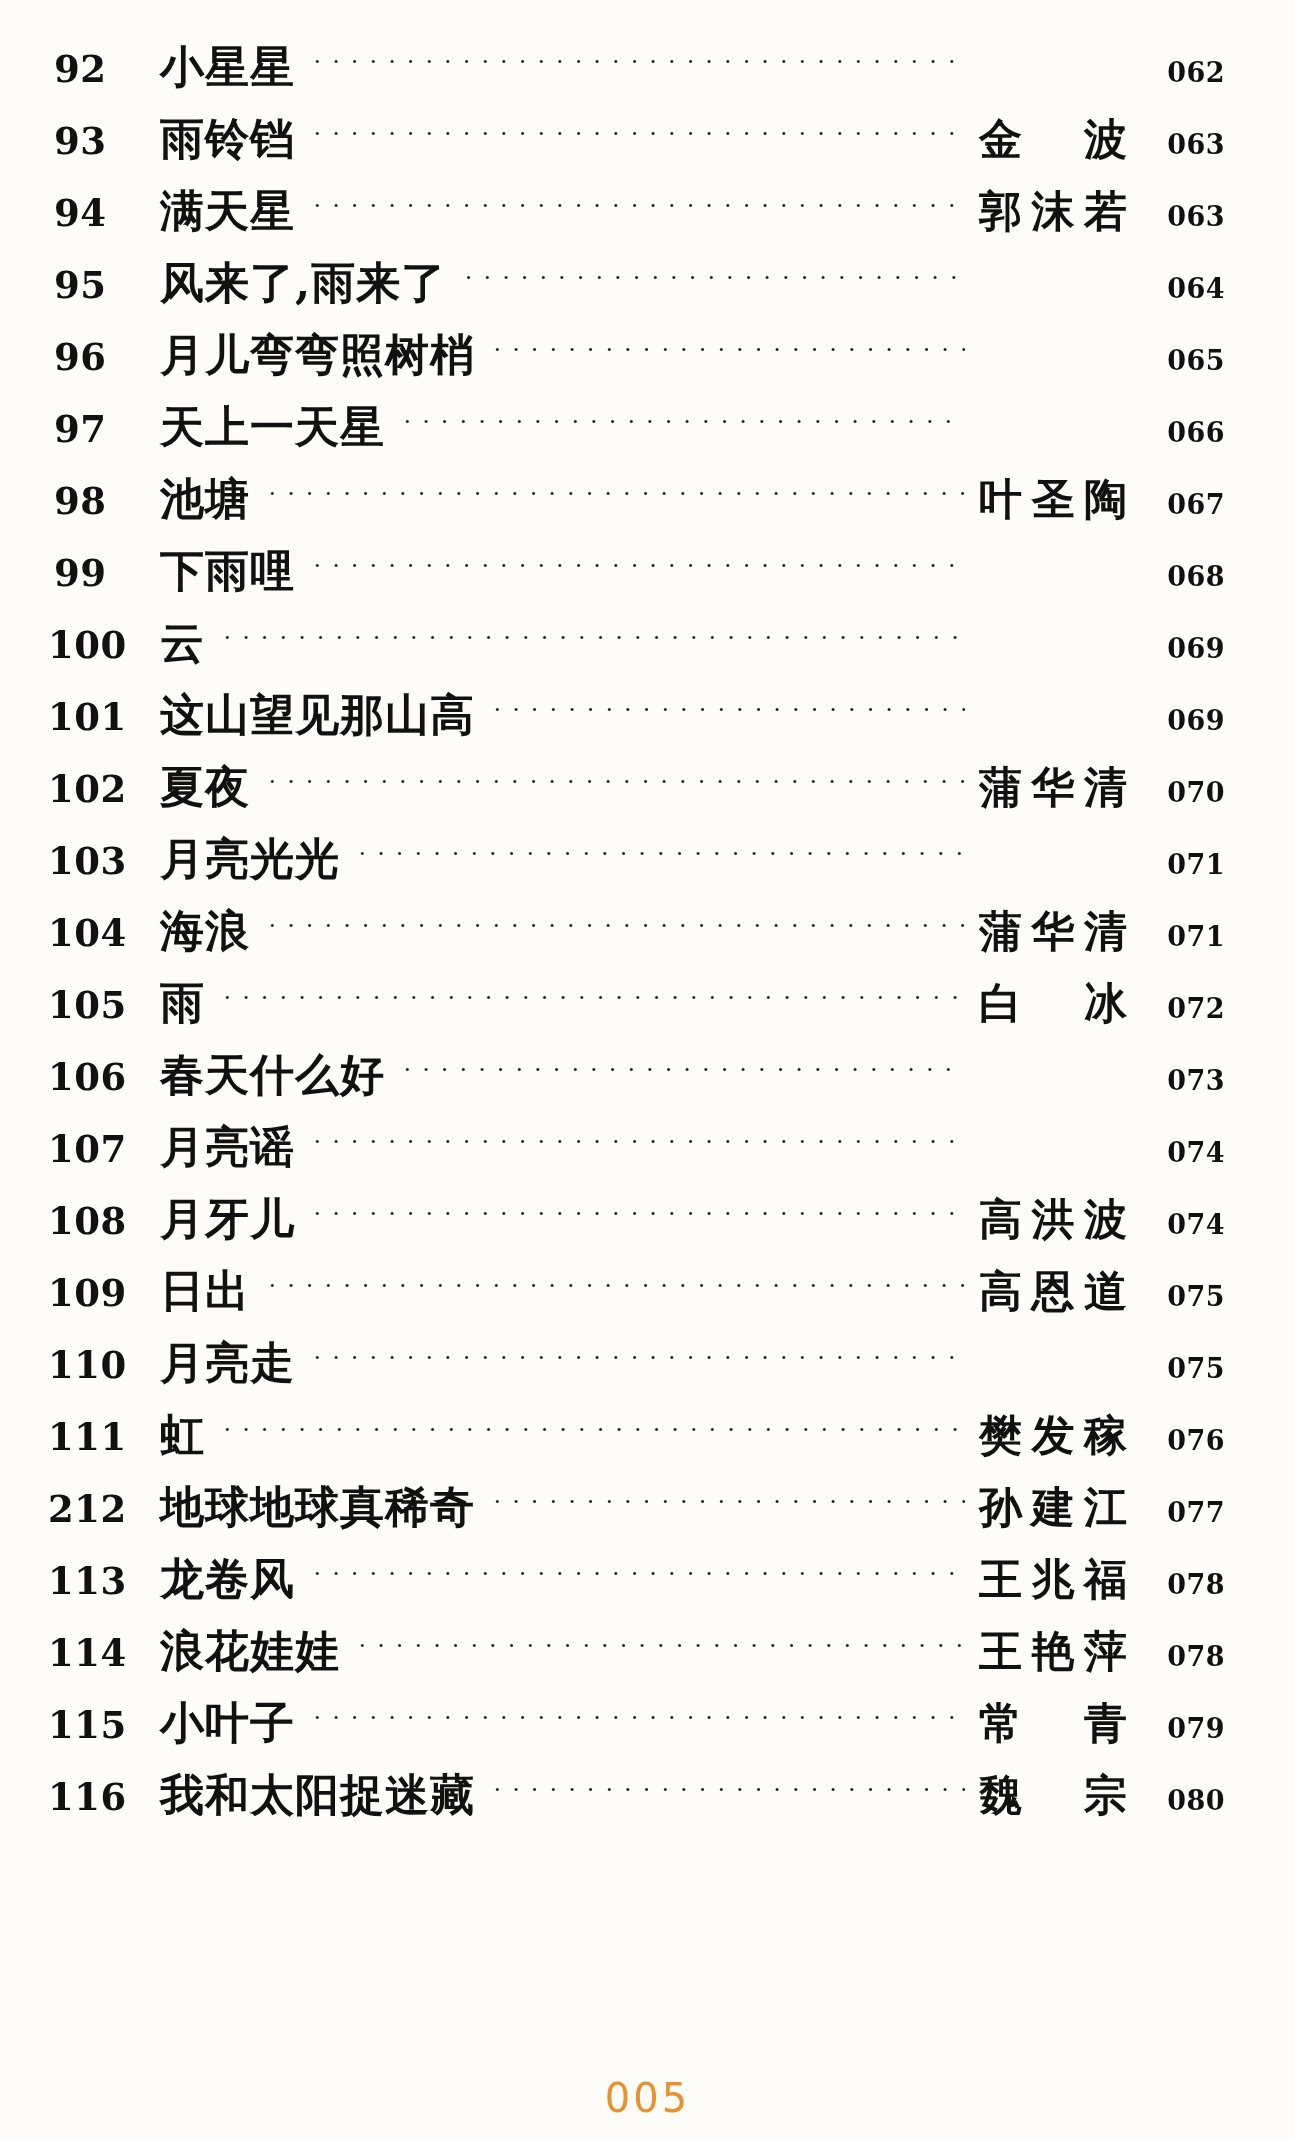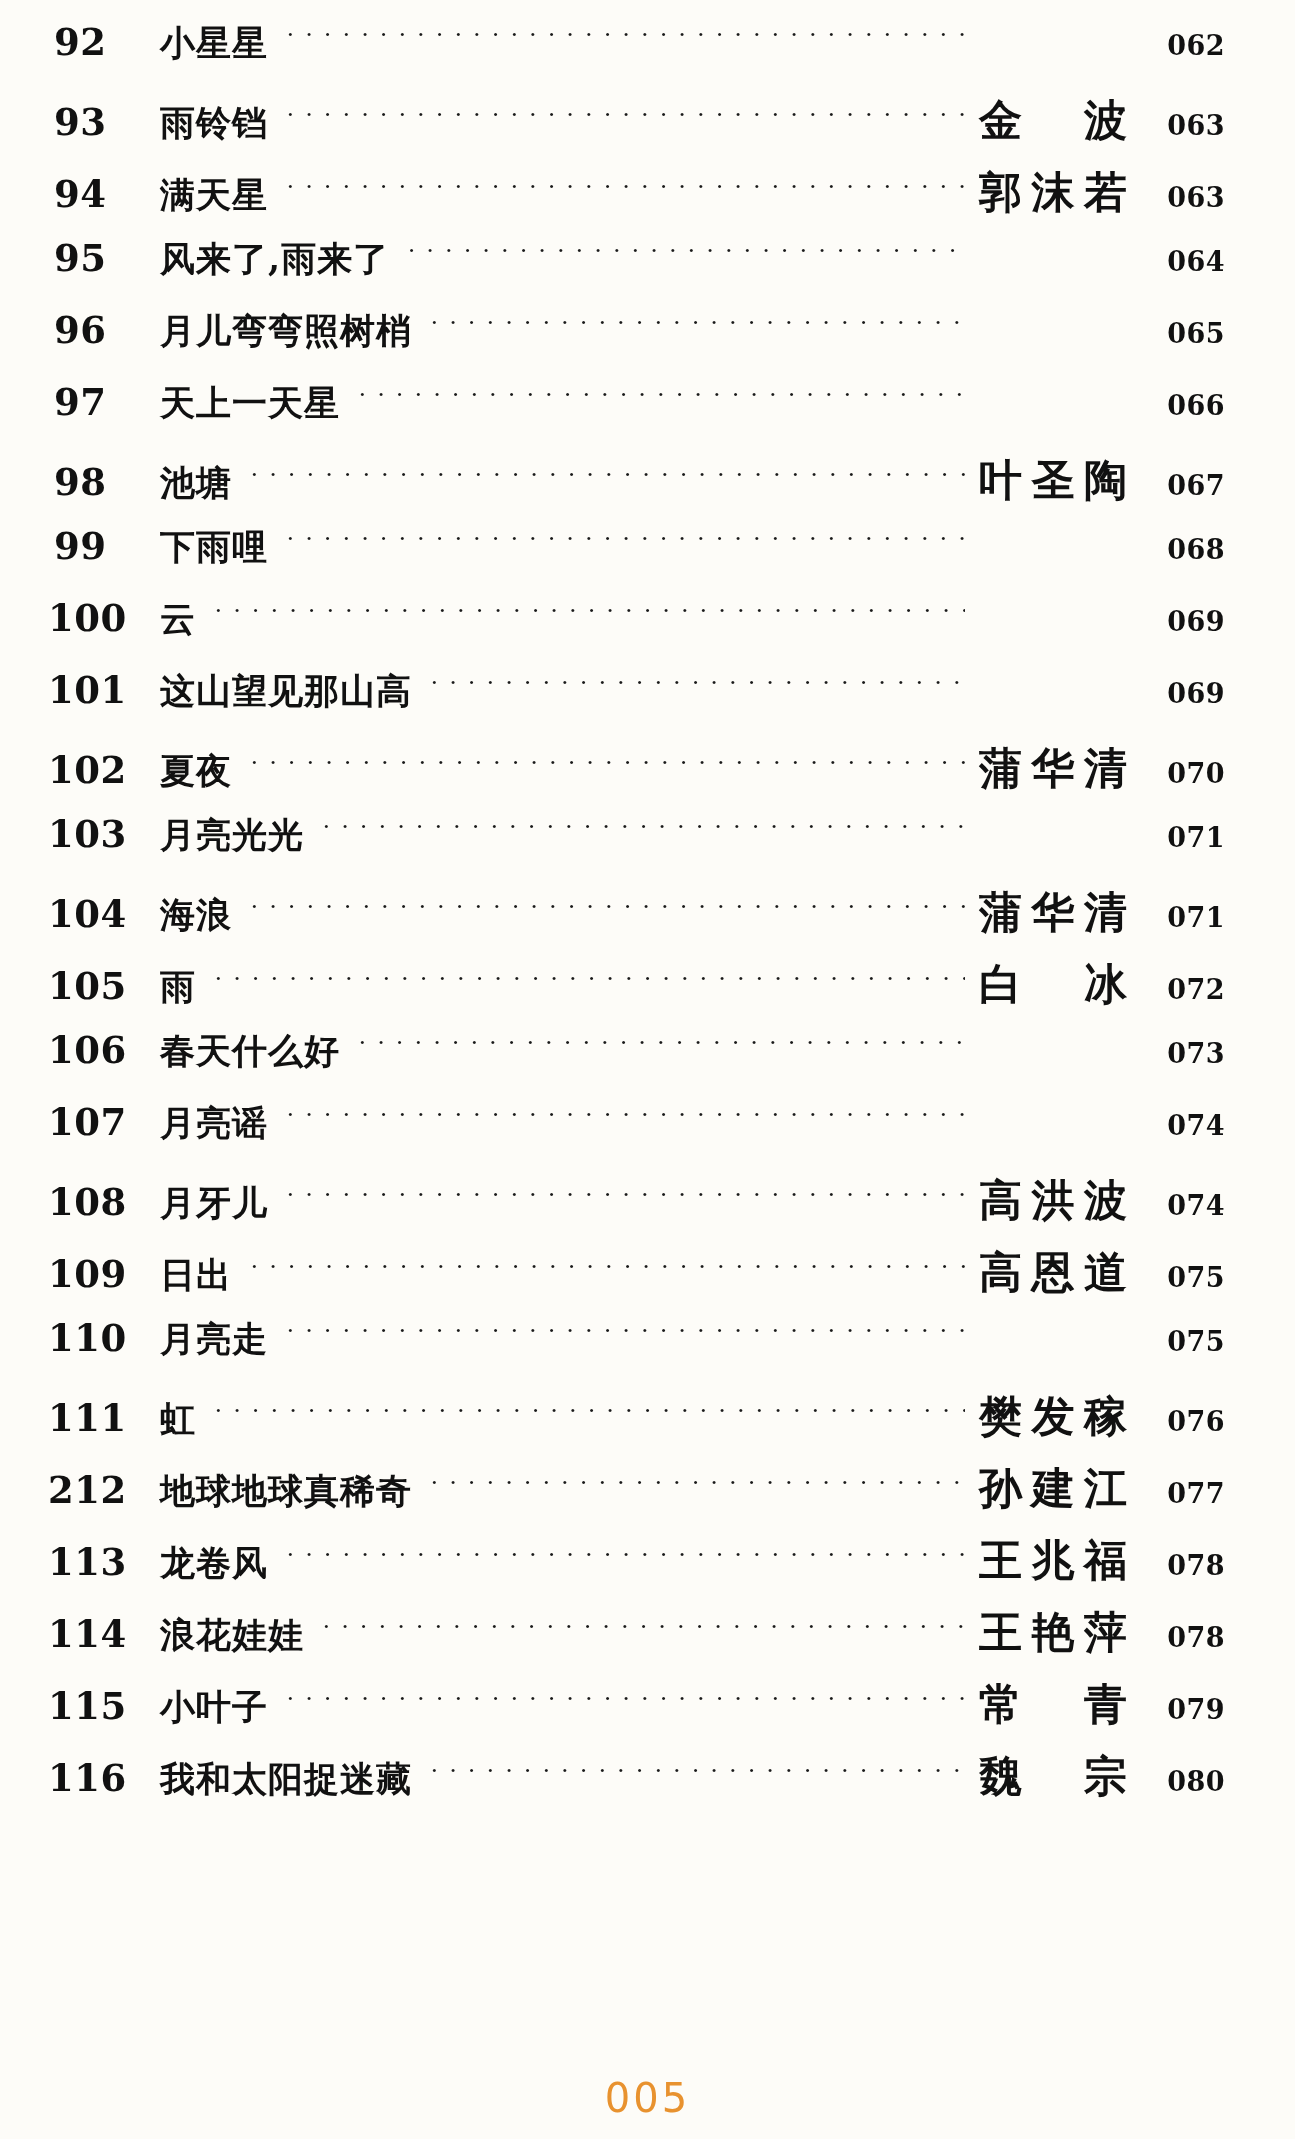--- a/index.html
+++ b/index.html
@@ -19,7 +19,7 @@
     box-sizing: border-box;
     width: 1295px;
     height: 2139px;
-    padding: 20px 70px 0 48px;
+    padding: 38px 70px 0 48px;
     display: flex;
     flex-direction: column;
   }

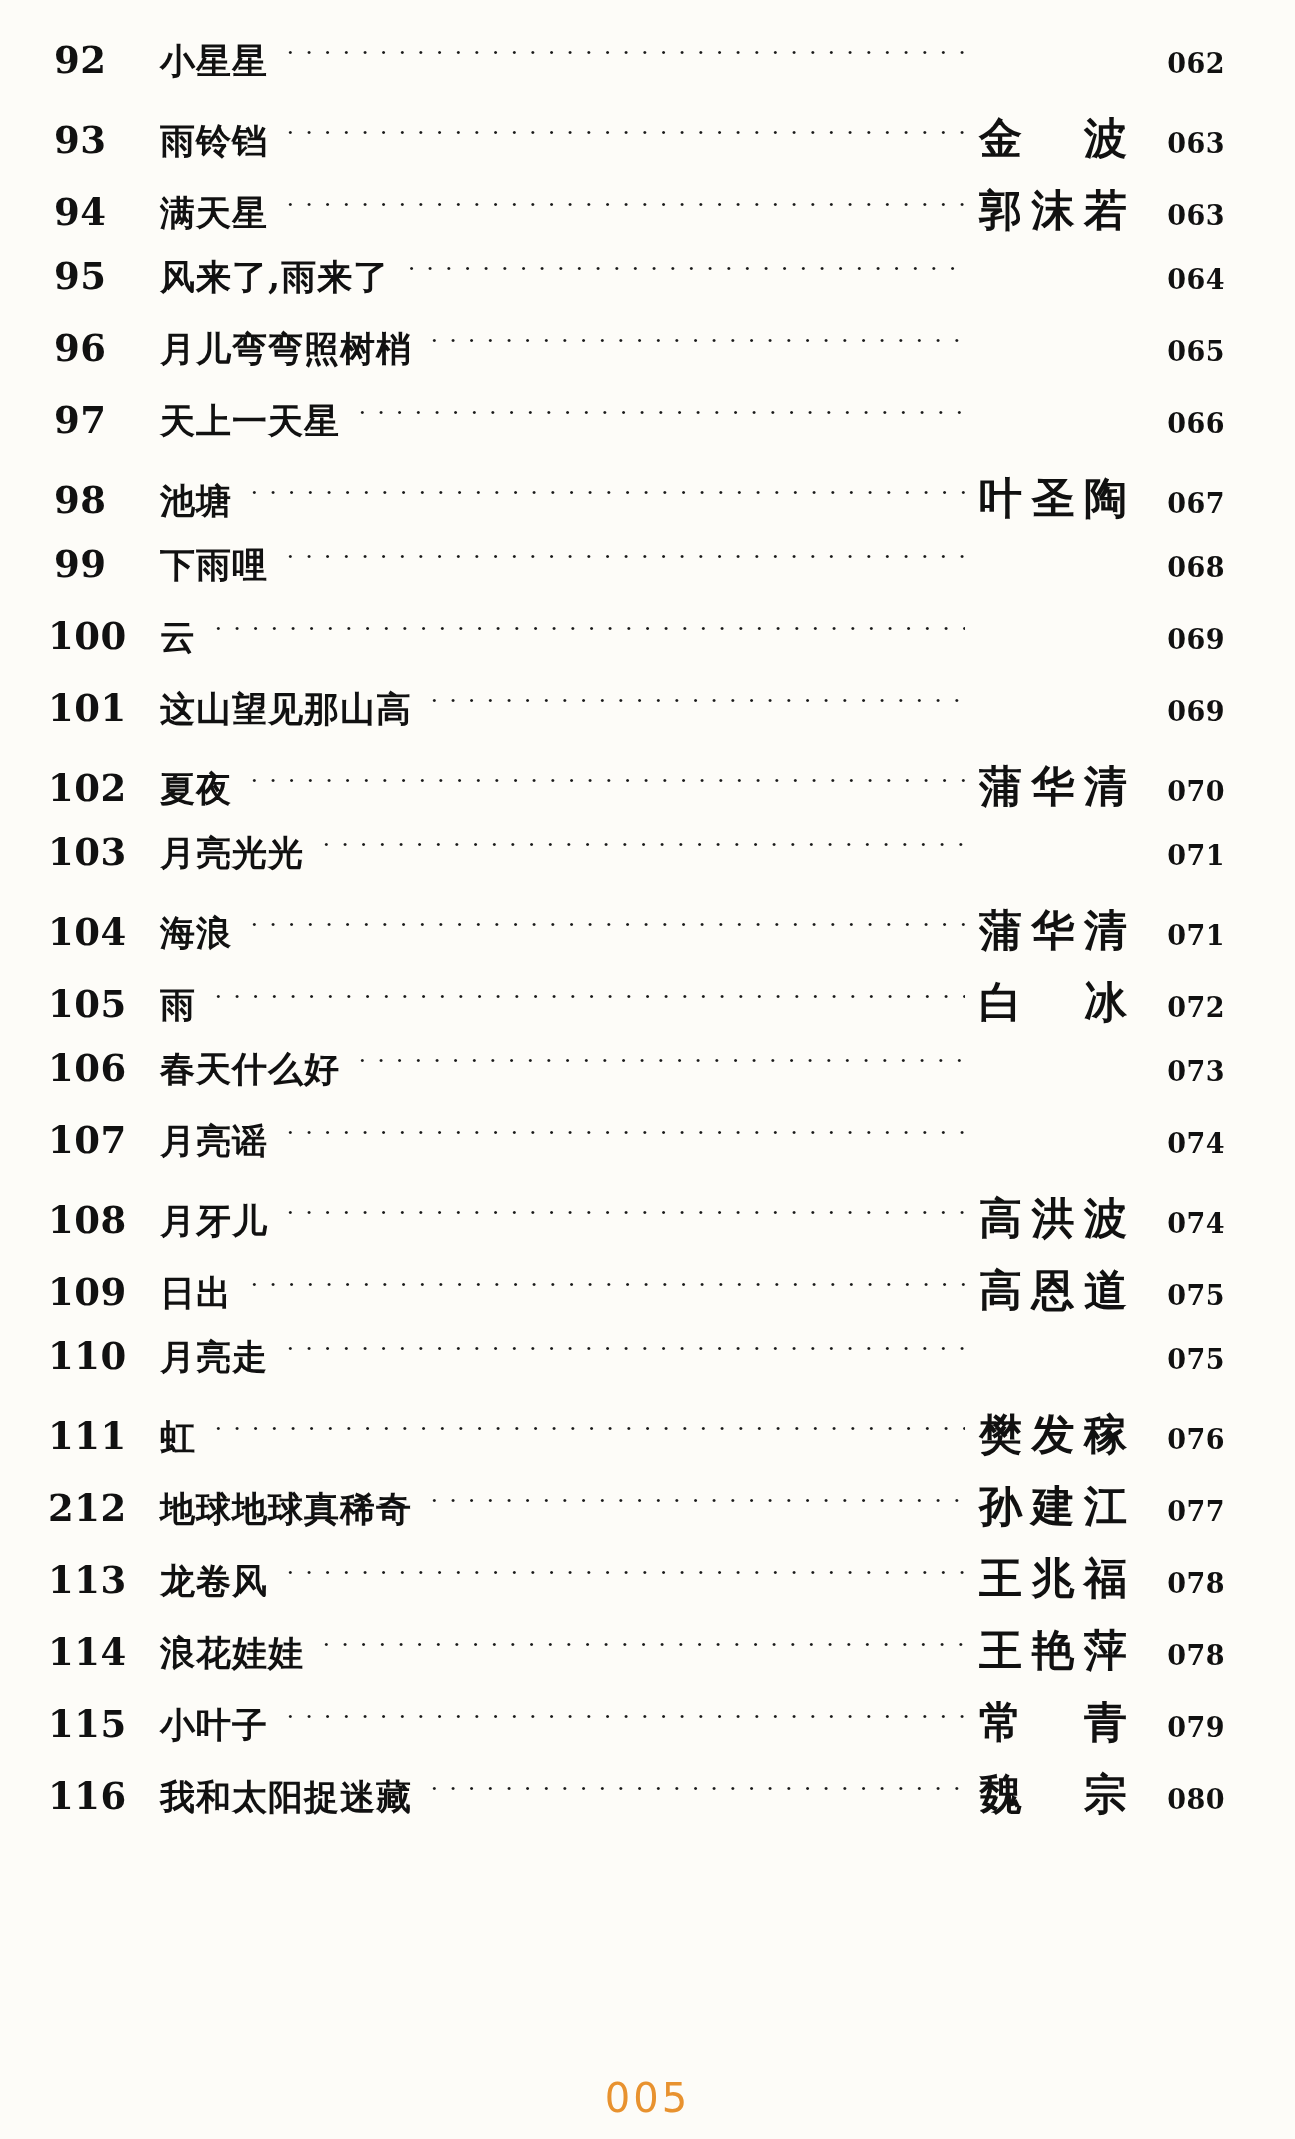--- a/index.html
+++ b/index.html
@@ -50,7 +50,7 @@
   .title {
     font-family: "DejaVu Serif", "Liberation Serif", serif;
     font-weight: bold;
-    font-size: 35px;
+    font-size: 44px;
     letter-spacing: 1px;
     flex: 0 0 auto;
     padding-left: 4px;

